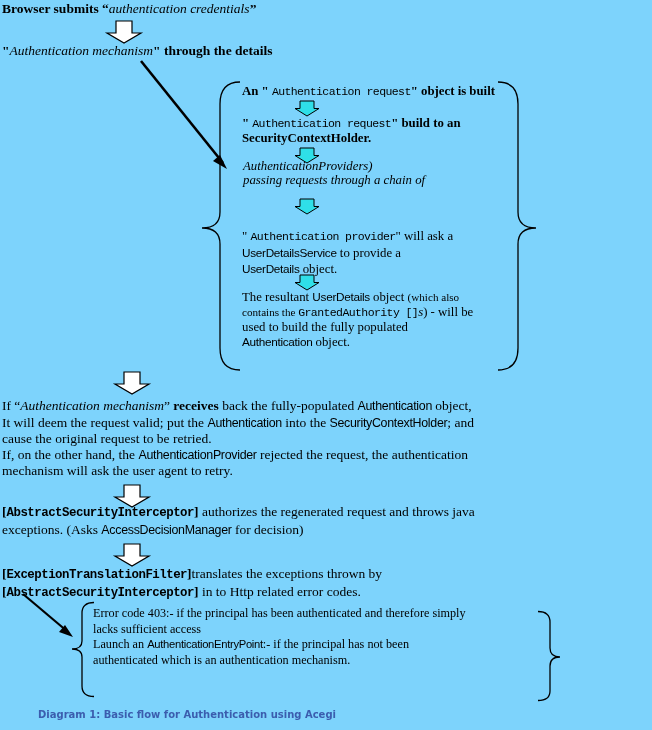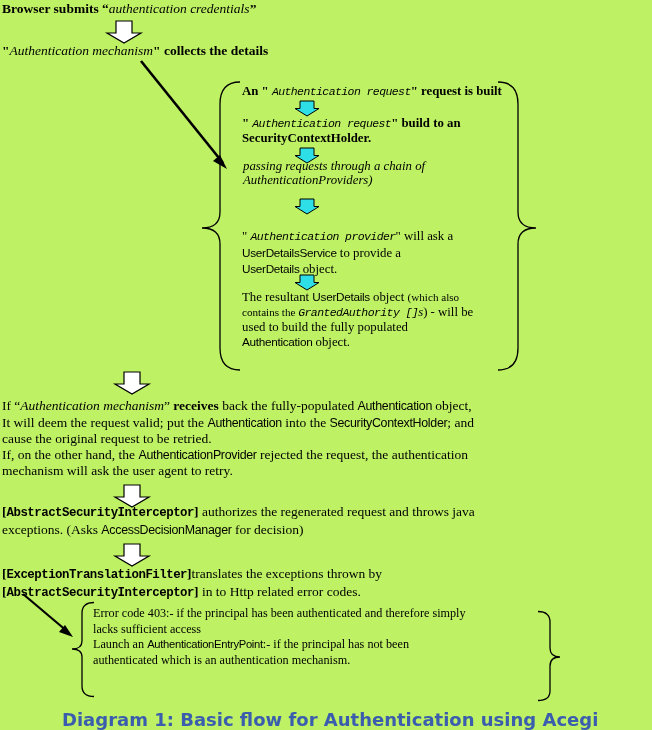--- a/index.html
+++ b/index.html
@@ -3,7 +3,7 @@
 <meta charset="utf-8">
 <style>
   html,body { margin:0; padding:0; background:#fff; }
-  .canvas { position:relative; width:652px; height:730px; background:#bef264; overflow:hidden;
+  .canvas { position:relative; width:652px; height:730px; background:#7dd3fc; overflow:hidden;
             color:#000; }
   .txt { position:absolute; white-space:pre; font-family:"Liberation Serif",serif;
          font-size:13.5px; line-height:15.5px; }

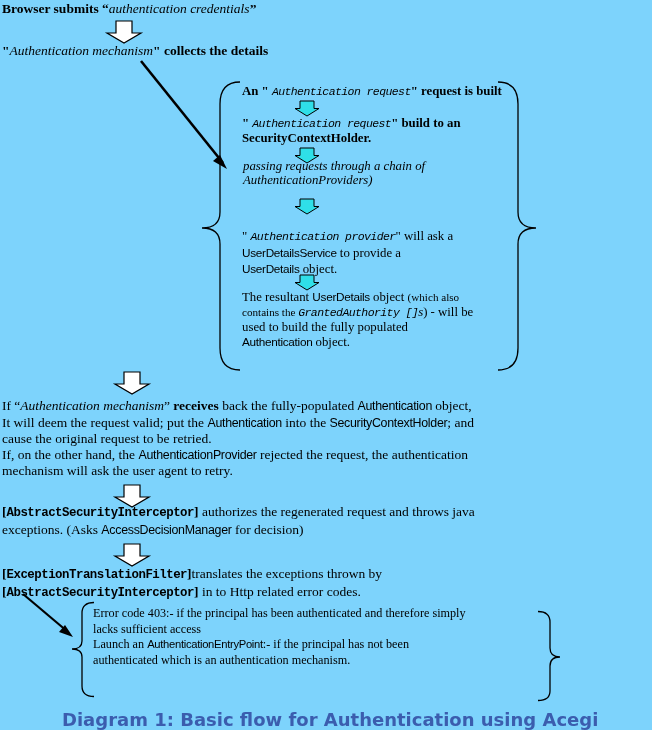--- a/index.html
+++ b/index.html
@@ -38,7 +38,7 @@
     <polygon points="12,1 28,1 28,13 37,13 20,23 3,13 12,13"></polygon>
   </svg>
 
-  <div class="txt" style="left:2px; top:43px;"><div class="line"><span class="s-b">"</span><span class="s-i">Authentication mechanism</span><span class="s-b">" </span><span class="s-b">collects the details</span></div></div>
+  <div class="txt" style="left:2px; top:43px;"><div class="line"><span class="s-b">"</span><span class="s-i">Authentication mechanism</span><span class="s-b">" </span><span class="s-b">through the details</span></div></div>
 
   <svg class="svgabs diag" style="left:135px; top:57px;" width="105" height="122" viewBox="0 0 105 122">
     <line x1="6" y1="4" x2="88" y2="106" stroke-width="2.6"></line>

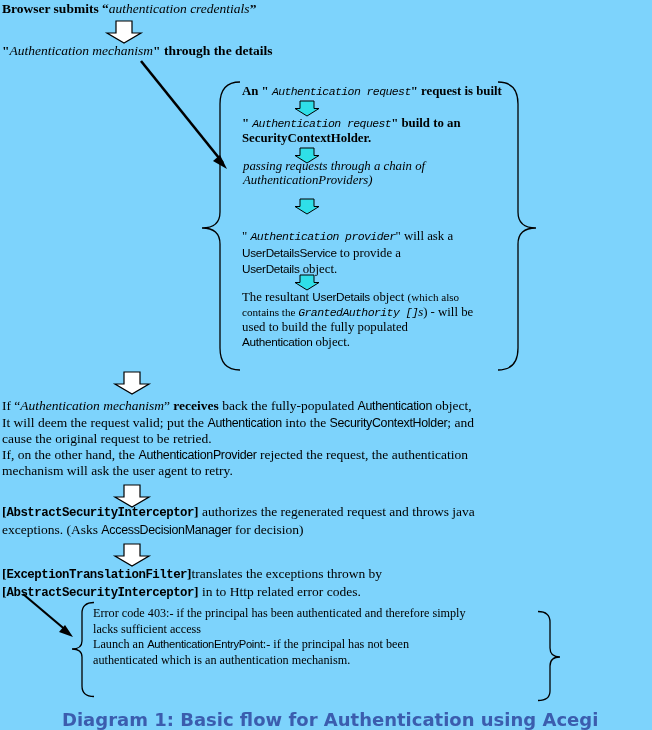--- a/index.html
+++ b/index.html
@@ -15,7 +15,7 @@
   .s-i  { font-style:italic; }
   .s-is { font-size:0.87em; }
   .s-m  { font-family:Liberation Sans, sans-serif; font-size:0.92em; letter-spacing:-0.3px; }
-  .s-mi { font-family:"Liberation Mono",monospace; font-style:italic; font-size:0.9em; letter-spacing:-0.6px;margin-top:27px; }
+  .s-mi { font-family:"Liberation Mono",monospace; font-size:0.9em; letter-spacing:-0.6px;margin-top:27px; }
   .s-mib{ font-family:"Liberation Mono",monospace; font-weight:bold; font-size:0.92em; letter-spacing:-0.5px; }
   .svgabs { position:absolute; }
   .brace path { fill:none; stroke:#000; stroke-width:1.3; }

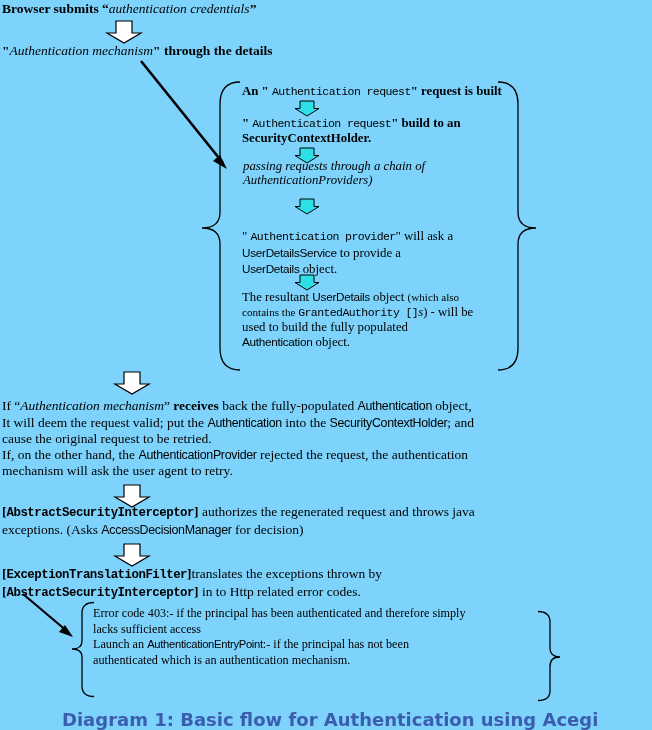--- a/index.html
+++ b/index.html
@@ -52,7 +52,7 @@
     <path d="M 2 2 Q 22 2 22 24 L 22 132 Q 22 148 40 148 Q 22 148 22 164 L 22 268 Q 22 290 2 290"></path>
   </svg>
 
-  <div class="txt bx" style="left:242px; top:84px;"><div class="line"><span class="s-b">An " </span><span class="s-mi">Authentication request</span><span class="s-b">" </span><span class="s-b">request is built</span></div></div>
+  <div class="txt bx" style="left:242px; top:84px;"><div class="line"><span class="s-b">An " </span><span class="s-mi">Authentication request</span><span class="s-b">" </span><span class="s-b">object is built</span></div></div>
 
   <svg class="svgabs cyan-arrow" style="left:294px; top:100px;" width="26" height="17" viewBox="0 0 26 17">
     <polygon points="6,1 20,1 20,8.5 25,8.5 13,16 1,8.5 6,8.5"></polygon>

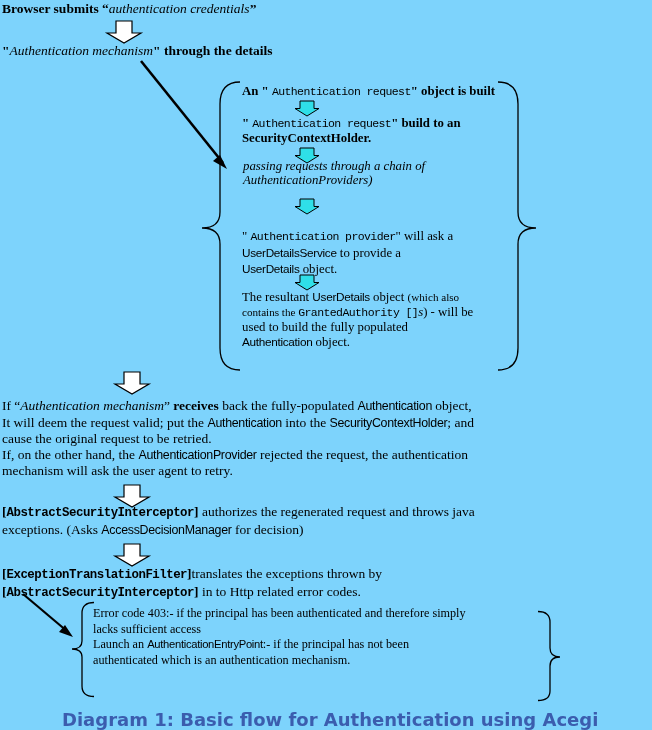--- a/index.html
+++ b/index.html
@@ -64,7 +64,7 @@
     <polygon points="6,1 20,1 20,8.5 25,8.5 13,16 1,8.5 6,8.5"></polygon>
   </svg>
 
-  <div class="txt bx" style="left:243px; top:159px; line-height:14px;"><div class="line"><span class="s-i">passing requests through a chain of</span></div><div class="line"><span class="s-i">AuthenticationProviders)</span></div></div>
+  <div class="txt bx" style="left:243px; top:159px; line-height:14px;"><div class="line"><span class="s-i">AuthenticationProviders)</span></div><div class="line"><span class="s-i">passing requests through a chain of</span></div></div>
 
   <svg class="svgabs cyan-arrow" style="left:294px; top:198px;" width="26" height="17" viewBox="0 0 26 17">
     <polygon points="6,1 20,1 20,8.5 25,8.5 13,16 1,8.5 6,8.5"></polygon>

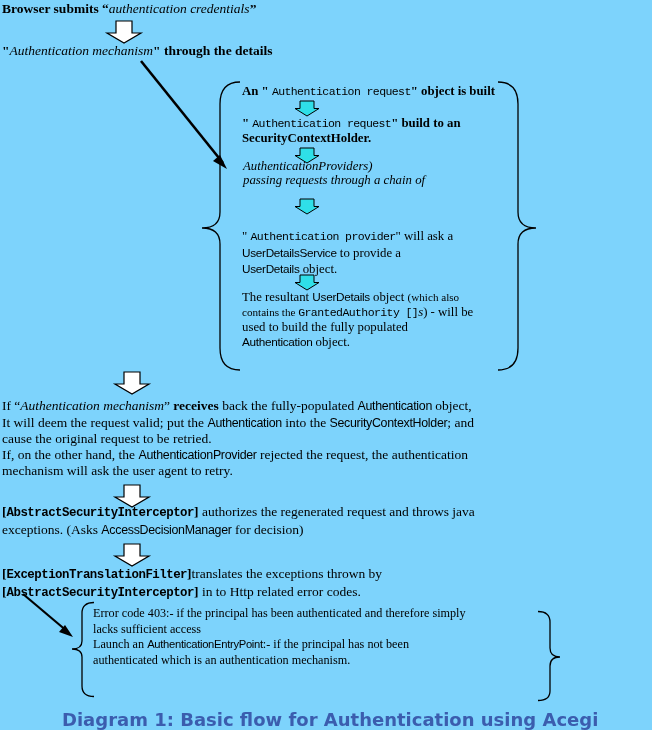--- a/index.html
+++ b/index.html
@@ -24,8 +24,8 @@
   .diag line { stroke:#000; }
   .diag .head { fill:#000; }
   .caption { position:absolute; left:38px; top:709px; white-space:pre;
-             font-family:"DejaVu Sans",sans-serif; font-weight:bold; font-size:18px;
-             color:var(--caption_blue,#3b5dae);margin-left:24px; }
+             font-family:"DejaVu Sans",sans-serif; font-weight:bold; font-size:10px;
+             color:var(--caption_blue,#3b5dae); }
 </style>
 </head>
 <body>

